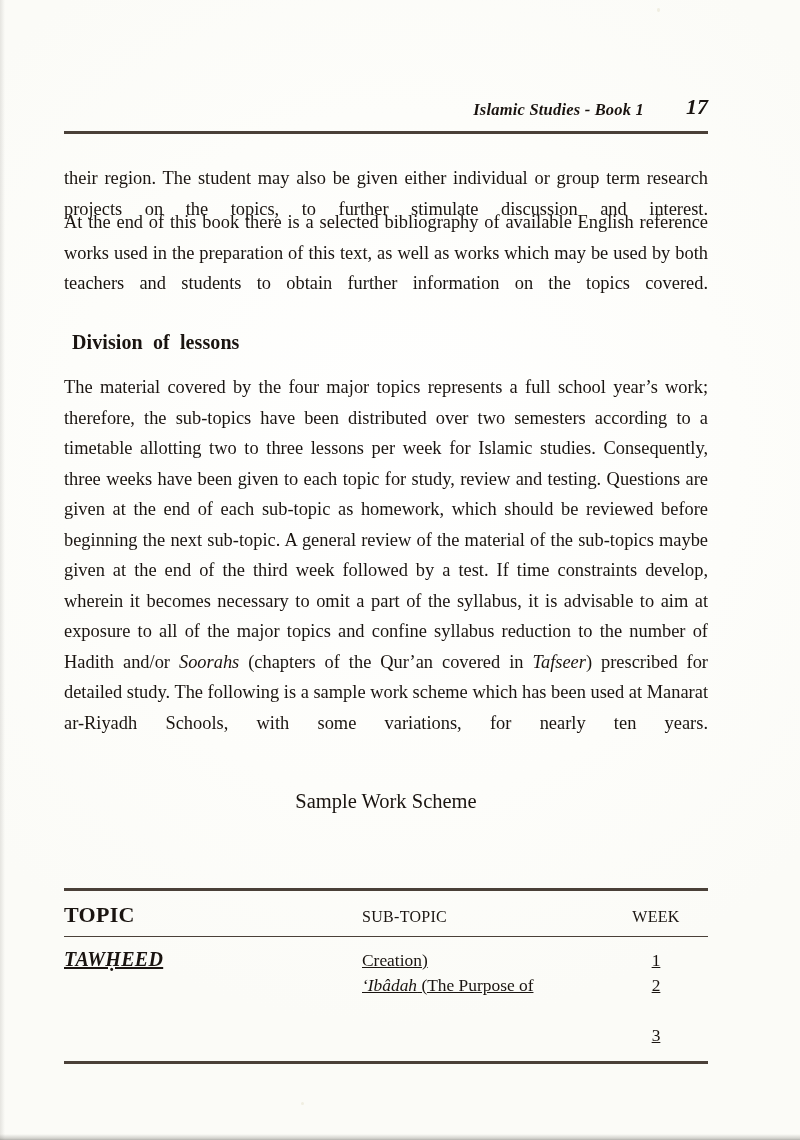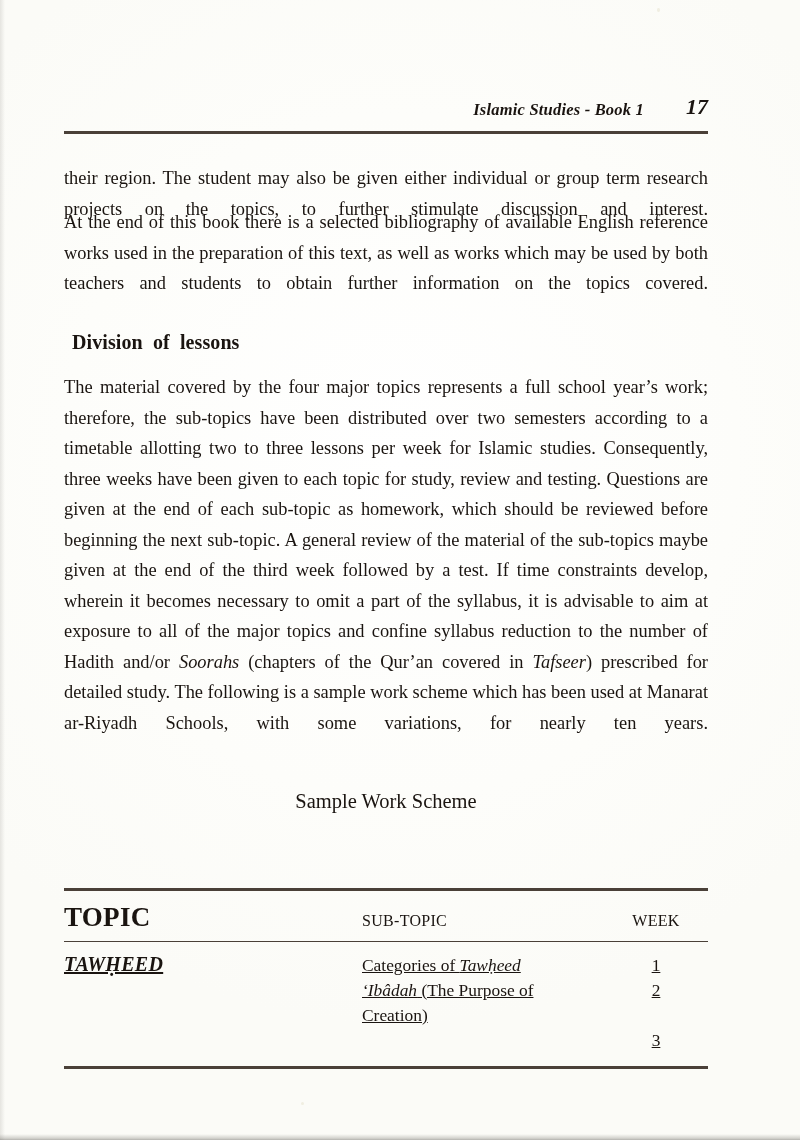--- a/index.html
+++ b/index.html
@@ -159,7 +159,7 @@
 
   .th-topic {
     font-weight: bold;
-    font-size: 27px;
+    font-size: 22px;
     letter-spacing: .3px;
   }
   .th-sub, .th-week {

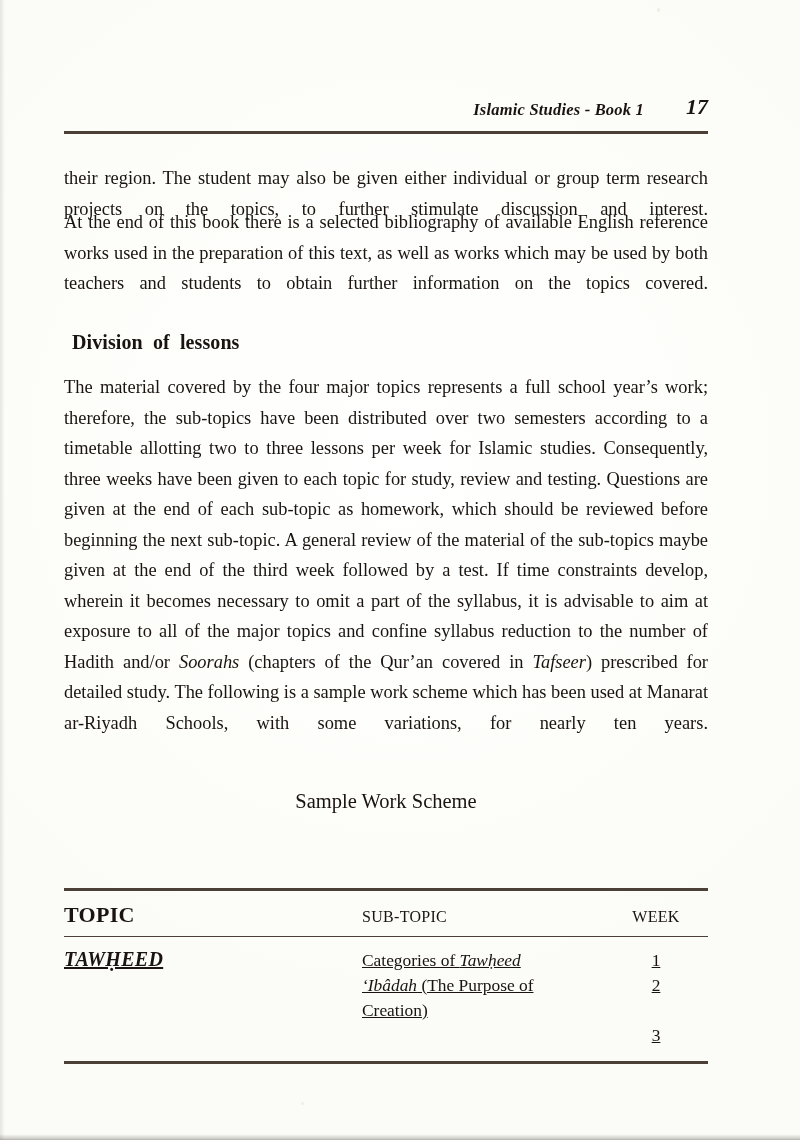--- a/index.html
+++ b/index.html
@@ -244,7 +244,6 @@
         <div class="col-topic td-topic">TAWḤEED</div>
 
         <div class="col-subtopic td-sub sub-lines">
-          <div><span>Categories of </span><em>Tawḥeed</em></div>
           <div><em>ʻIbâdah</em><span> (The Purpose of</span></div>
           <div>Creation)</div>
         </div>

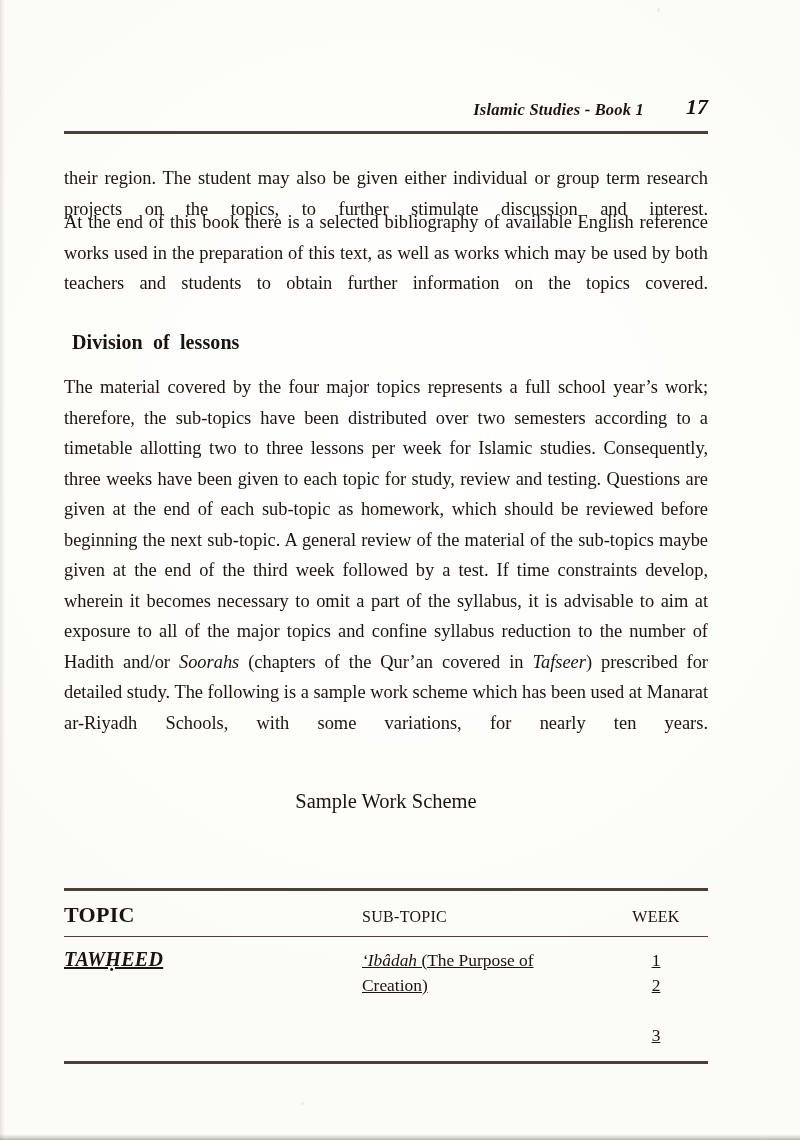--- a/index.html
+++ b/index.html
@@ -244,8 +244,8 @@
         <div class="col-topic td-topic">TAWḤEED</div>
 
         <div class="col-subtopic td-sub sub-lines">
+          <div>Creation)</div>
           <div><em>ʻIbâdah</em><span> (The Purpose of</span></div>
-          <div>Creation)</div>
         </div>
 
         <div class="col-week td-week week-lines">

